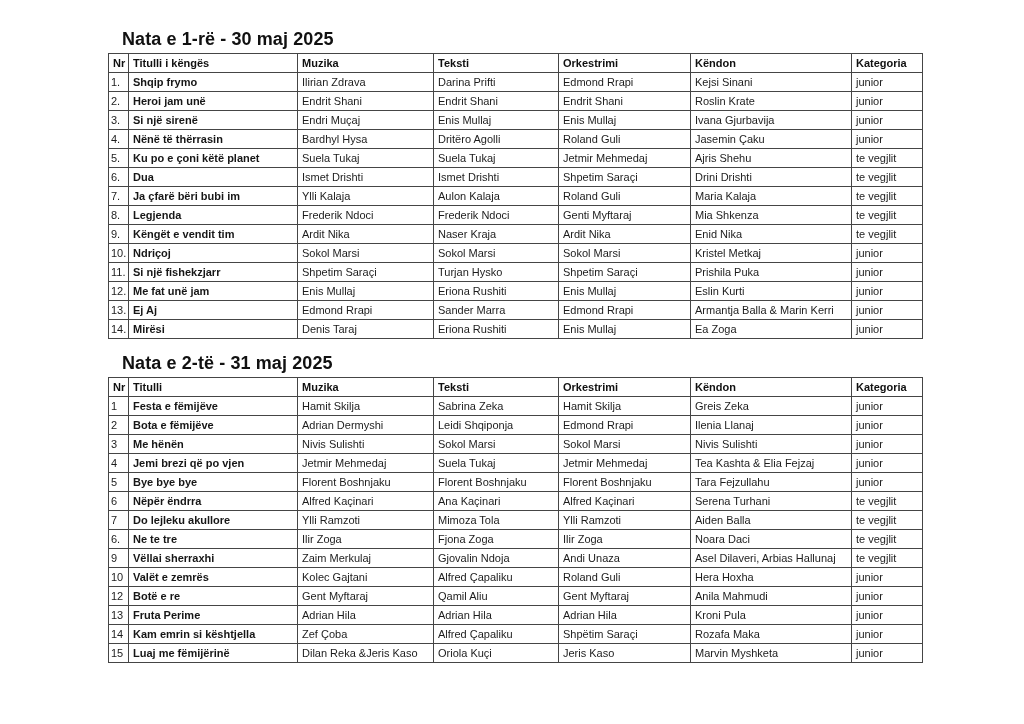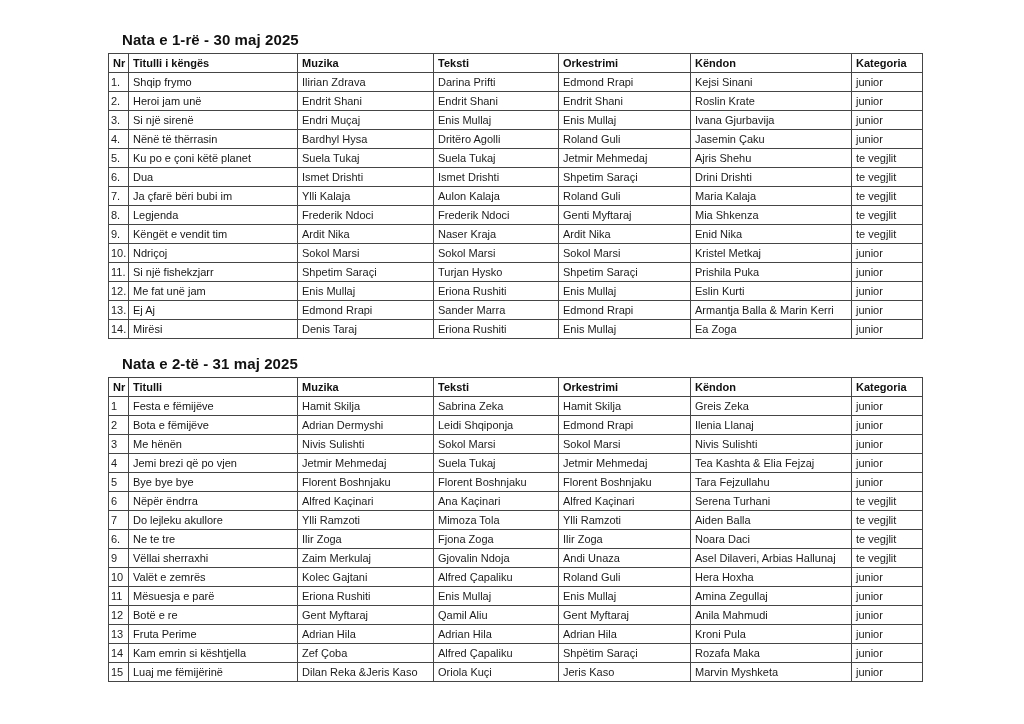--- a/index.html
+++ b/index.html
@@ -16,7 +16,7 @@
     padding: 32px 0 0 108px;
   }
   .night-title {
-    font-size: 15px;
+    font-size: 18px;
     font-weight: bold;
     color: #111111;
     letter-spacing: 0.1px;

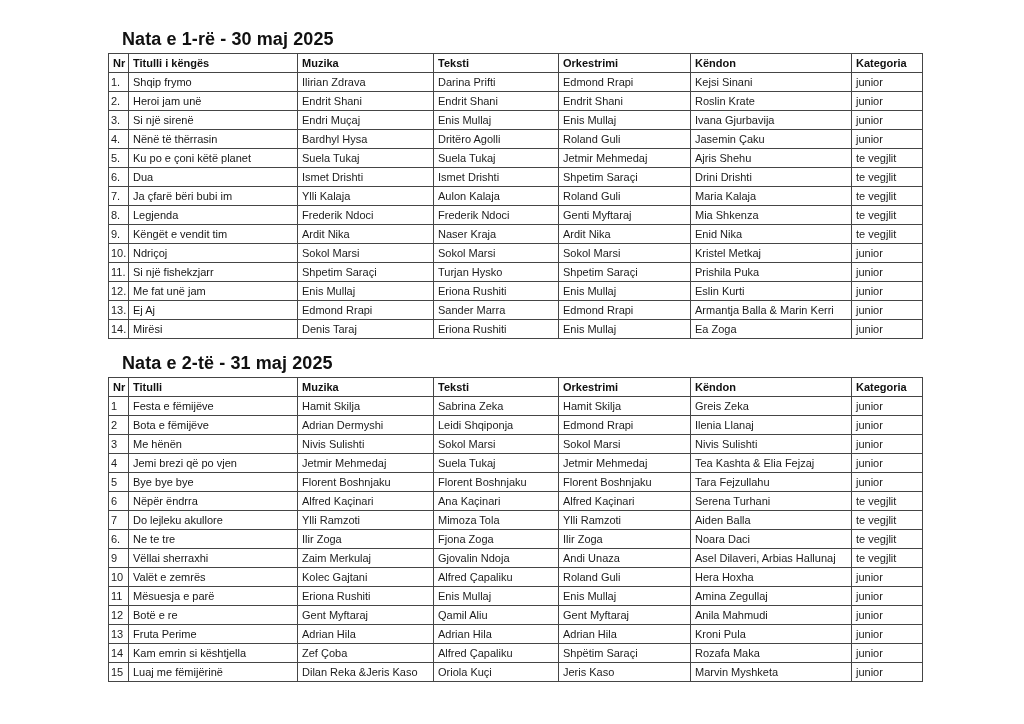--- a/index.html
+++ b/index.html
@@ -53,7 +53,7 @@
     padding: 0 2px;
   }
   table.song-table td.col-titulli {
-    font-weight: normal;
+    font-weight: bold;
     color: #161616;
     border-radius: 8px;
   }

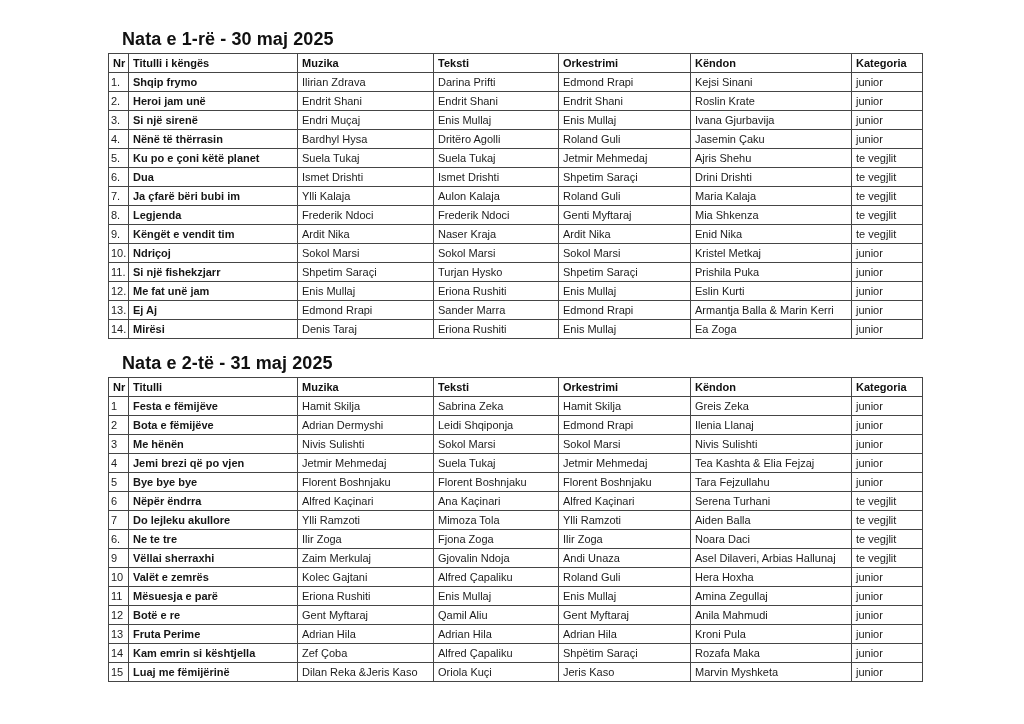--- a/index.html
+++ b/index.html
@@ -338,15 +338,6 @@
           <td class="col-kategoria">junior</td>
         </tr>
         <tr>
-          <td class="col-nr">11</td>
-          <td class="col-titulli">Mësuesja e parë</td>
-          <td class="col-muzika">Eriona Rushiti</td>
-          <td class="col-teksti">Enis Mullaj</td>
-          <td class="col-orkestrimi">Enis Mullaj</td>
-          <td class="col-kendon">Amina Zegullaj</td>
-          <td class="col-kategoria">junior</td>
-        </tr>
-        <tr>
           <td class="col-nr">12</td>
           <td class="col-titulli">Botë e re</td>
           <td class="col-muzika">Gent Myftaraj</td>

